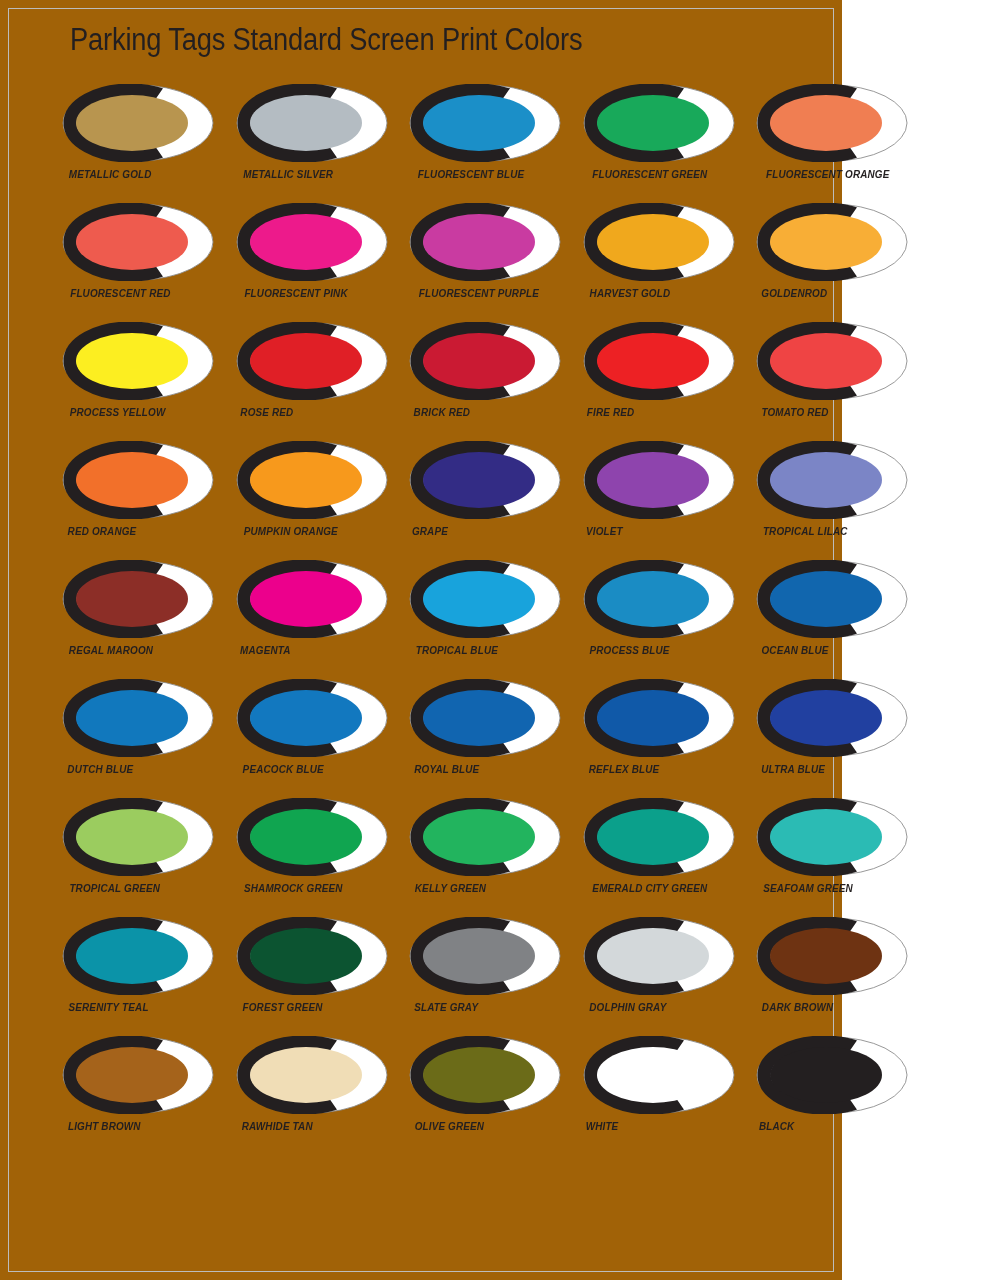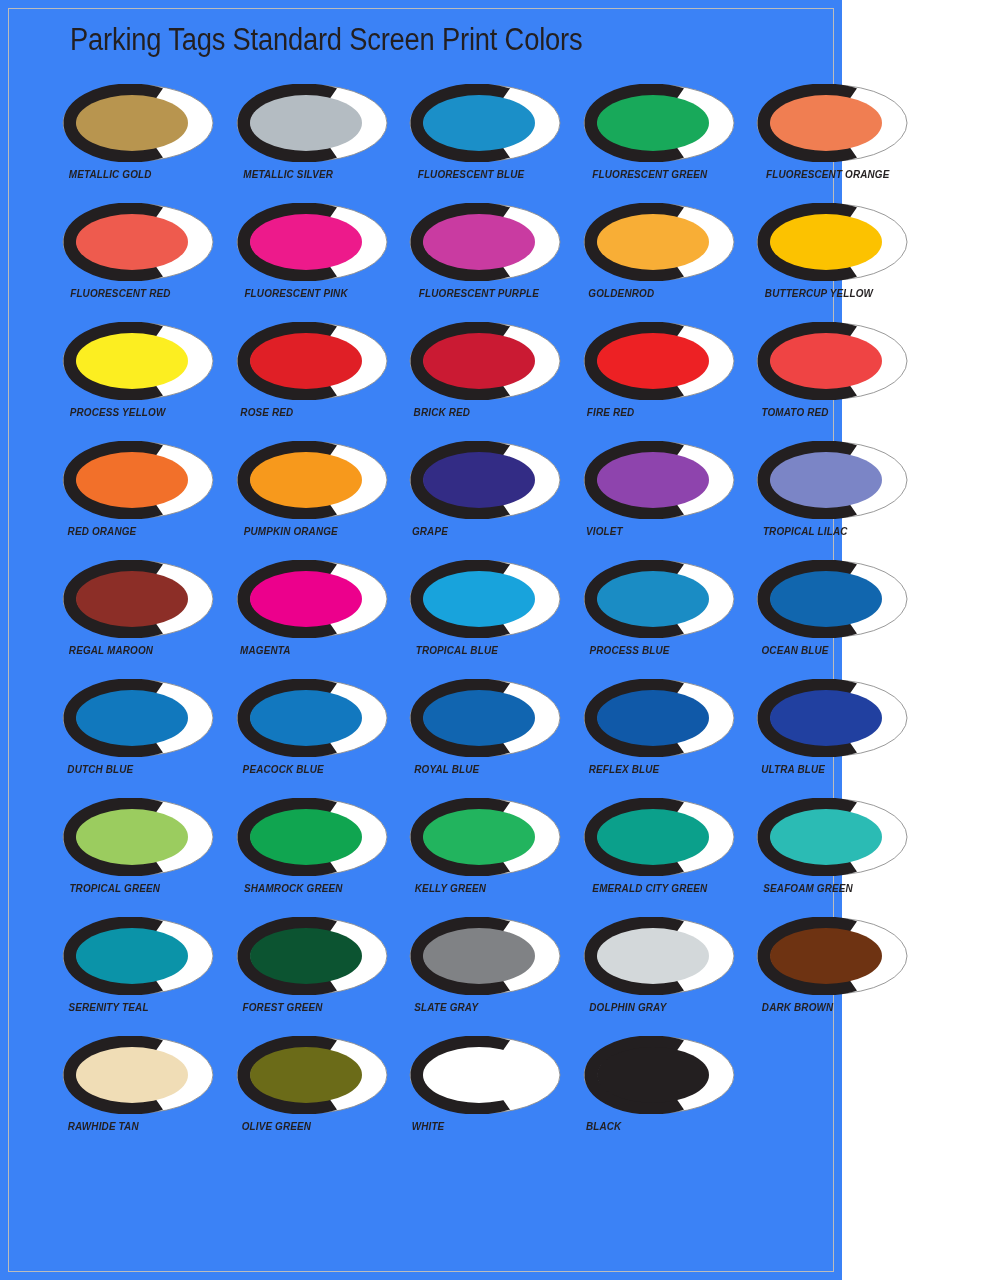--- a/index.html
+++ b/index.html
@@ -19,7 +19,7 @@
     width: 842px;
     height: 1280px;
     box-sizing: border-box;
-    background: #3b82f6;
+    background: #a16207;
     position: relative;
   }
   .page-border {

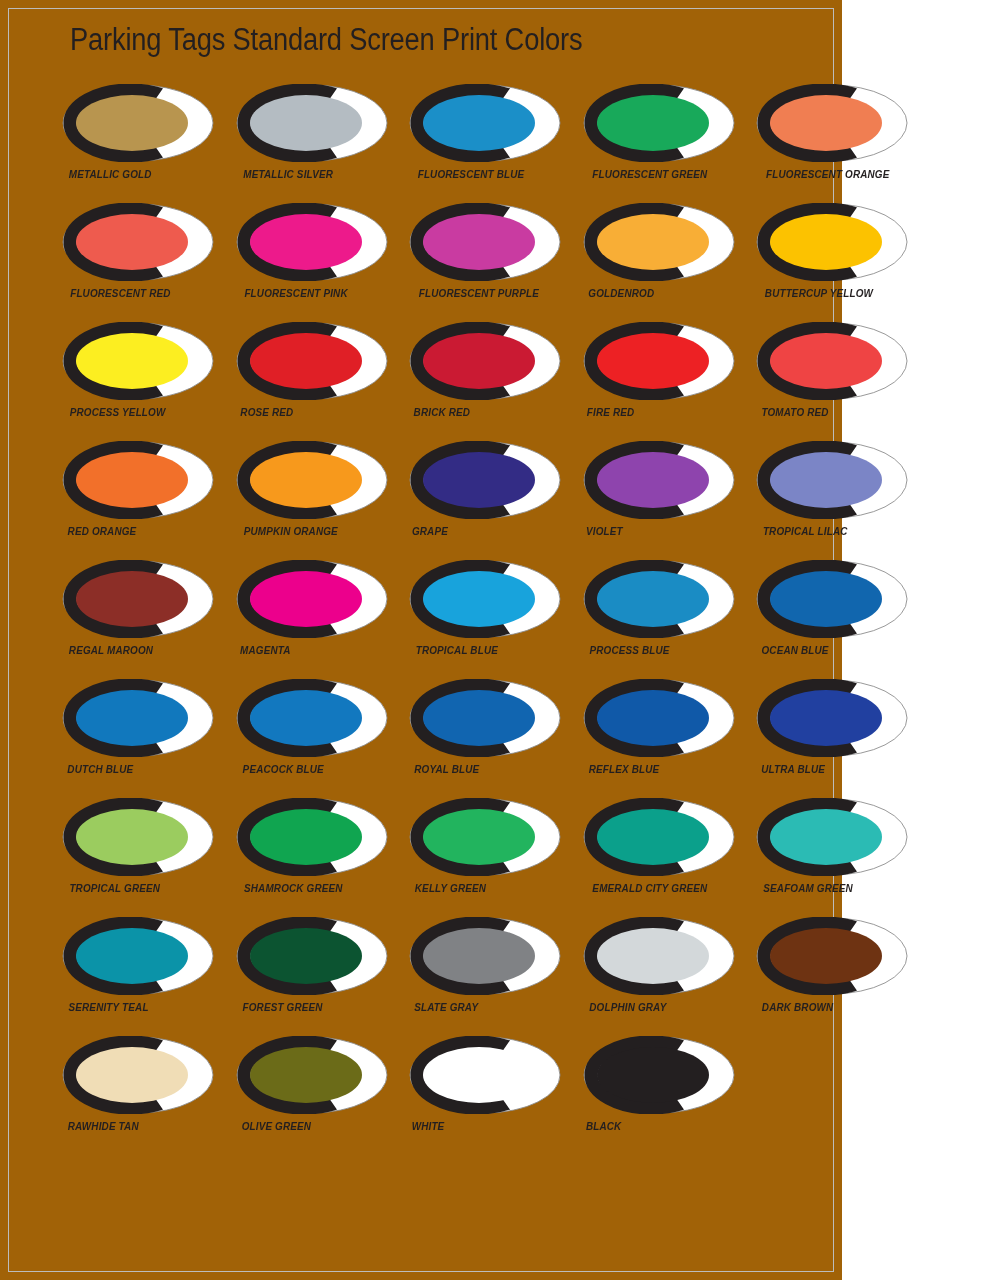--- a/index.html
+++ b/index.html
@@ -196,6 +196,19 @@
       <div class="swatch">
         <svg class="swatch-art" viewBox="0 0 152 78">
           <defs>
+            <clipPath id="ringclip9">
+              <path d="M0,0 L104,0 L86,26 L86,52 L104,78 L0,78 Z"></path>
+            </clipPath>
+          </defs>
+          <ellipse cx="76" cy="39" rx="75" ry="38" fill="#ffffff" stroke="#8d8d8d" stroke-width="0.9"></ellipse>
+          <ellipse cx="68" cy="39" rx="60" ry="33" fill="none" stroke="#231f20" stroke-width="13" clip-path="url(#ringclip9)"></ellipse>
+          <ellipse cx="70" cy="39" rx="56" ry="28" fill="#f0a81d"></ellipse>
+        </svg>
+        <div class="swatch-label">HARVEST GOLD</div>
+      </div>
+      <div class="swatch">
+        <svg class="swatch-art" viewBox="0 0 152 78">
+          <defs>
             <clipPath id="ringclip10">
               <path d="M0,0 L104,0 L86,26 L86,52 L104,78 L0,78 Z"></path>
             </clipPath>

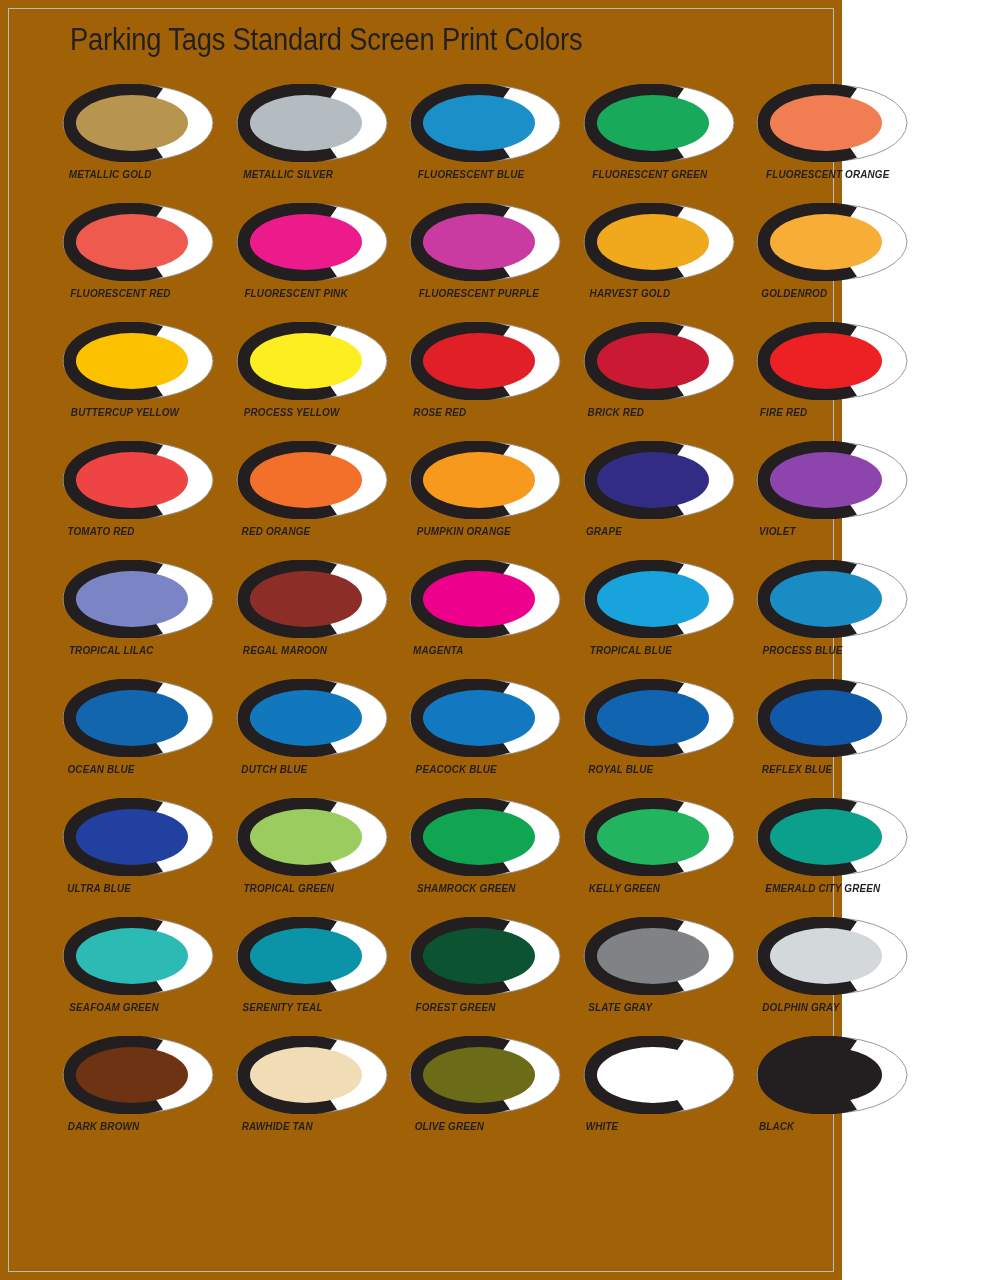--- a/index.html
+++ b/index.html
@@ -222,19 +222,6 @@
       <div class="swatch">
         <svg class="swatch-art" viewBox="0 0 152 78">
           <defs>
-            <clipPath id="ringclip11">
-              <path d="M0,0 L104,0 L86,26 L86,52 L104,78 L0,78 Z"></path>
-            </clipPath>
-          </defs>
-          <ellipse cx="76" cy="39" rx="75" ry="38" fill="#ffffff" stroke="#8d8d8d" stroke-width="0.9"></ellipse>
-          <ellipse cx="68" cy="39" rx="60" ry="33" fill="none" stroke="#231f20" stroke-width="13" clip-path="url(#ringclip11)"></ellipse>
-          <ellipse cx="70" cy="39" rx="56" ry="28" fill="#fcc200"></ellipse>
-        </svg>
-        <div class="swatch-label">BUTTERCUP YELLOW</div>
-      </div>
-      <div class="swatch">
-        <svg class="swatch-art" viewBox="0 0 152 78">
-          <defs>
             <clipPath id="ringclip12">
               <path d="M0,0 L104,0 L86,26 L86,52 L104,78 L0,78 Z"></path>
             </clipPath>

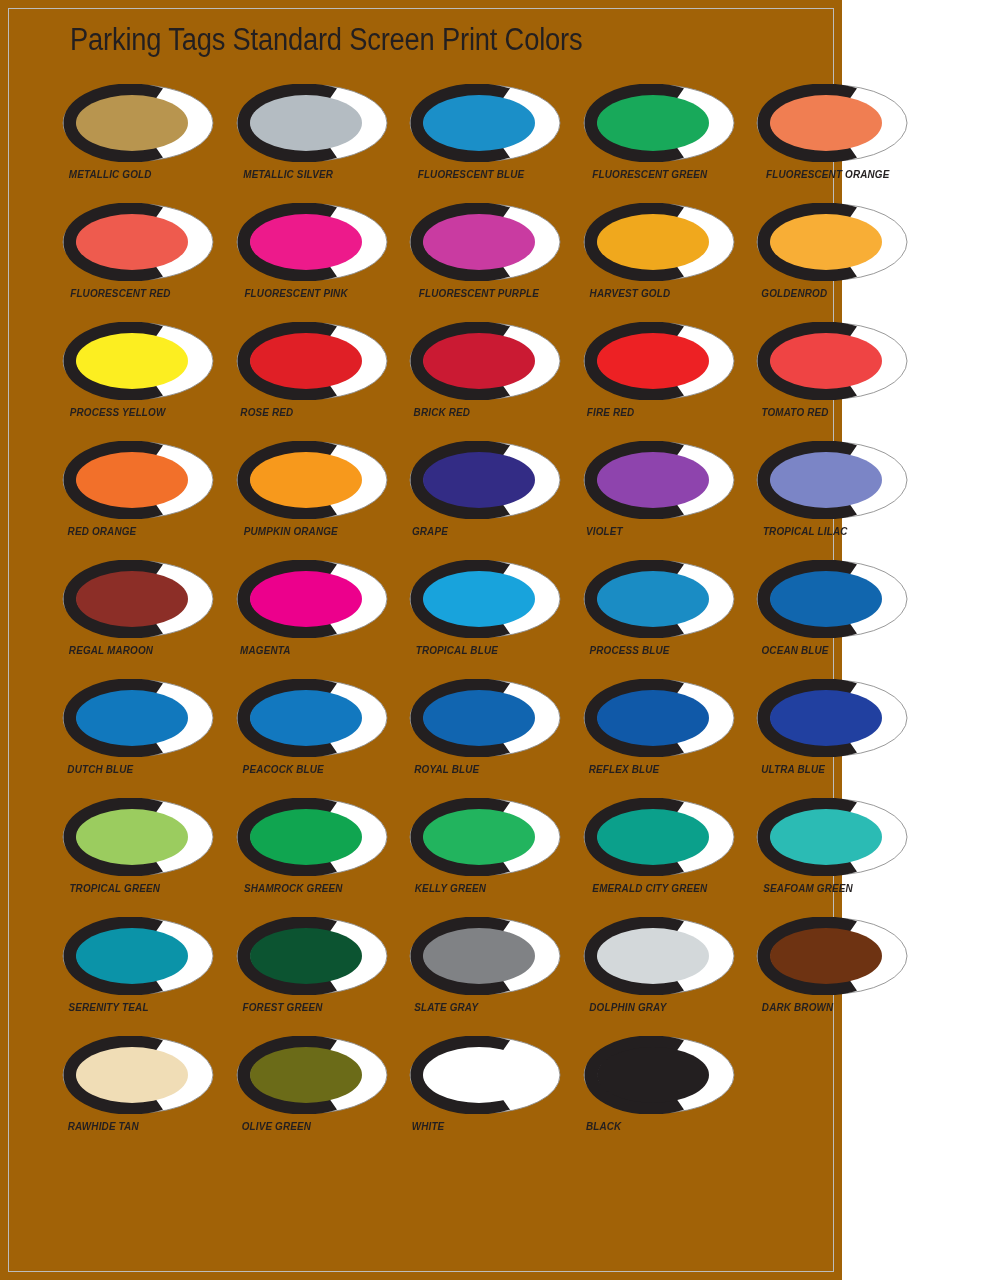--- a/index.html
+++ b/index.html
@@ -612,6 +612,19 @@
       <div class="swatch">
         <svg class="swatch-art" viewBox="0 0 152 78">
           <defs>
+            <clipPath id="ringclip45">
+              <path d="M0,0 L104,0 L86,26 L86,52 L104,78 L0,78 Z"></path>
+            </clipPath>
+          </defs>
+          <ellipse cx="76" cy="39" rx="75" ry="38" fill="#ffffff" stroke="#8d8d8d" stroke-width="0.9"></ellipse>
+          <ellipse cx="68" cy="39" rx="60" ry="33" fill="none" stroke="#231f20" stroke-width="13" clip-path="url(#ringclip45)"></ellipse>
+          <ellipse cx="70" cy="39" rx="56" ry="28" fill="#a5631b"></ellipse>
+        </svg>
+        <div class="swatch-label">LIGHT BROWN</div>
+      </div>
+      <div class="swatch">
+        <svg class="swatch-art" viewBox="0 0 152 78">
+          <defs>
             <clipPath id="ringclip46">
               <path d="M0,0 L104,0 L86,26 L86,52 L104,78 L0,78 Z"></path>
             </clipPath>

